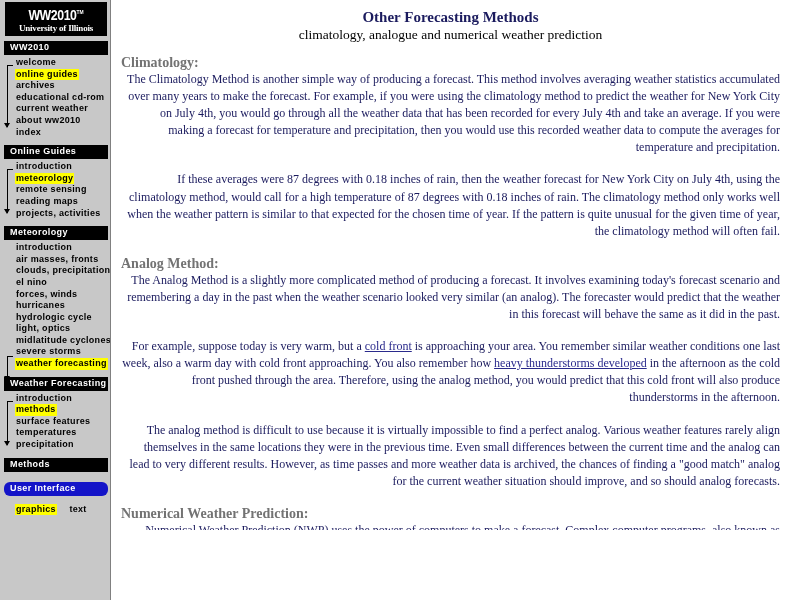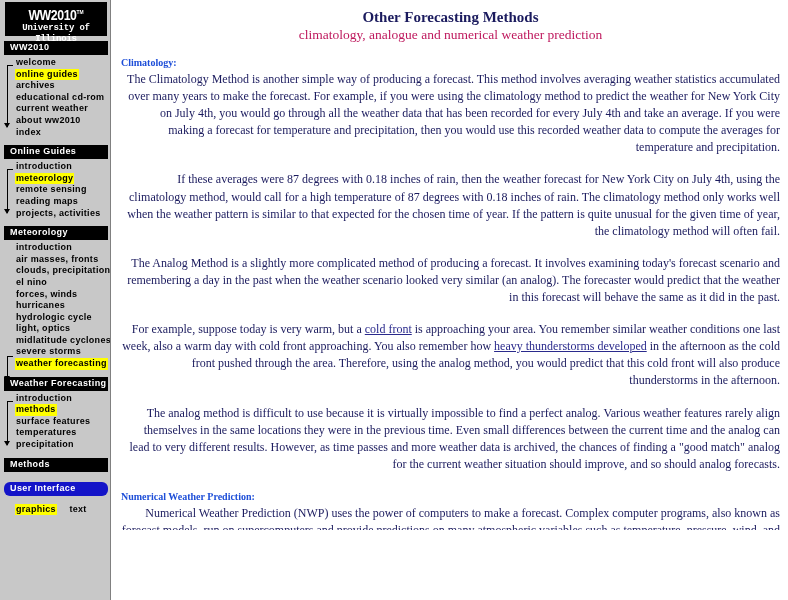--- a/index.html
+++ b/index.html
@@ -53,7 +53,7 @@
     letter-spacing: 0;
   }
   .logo-sub {
-    font-family: Liberation Mono, monospace;
+    font-family: Liberation Serif, serif;
     font-weight: bold;
     font-size: 9px;
     line-height: 11px;

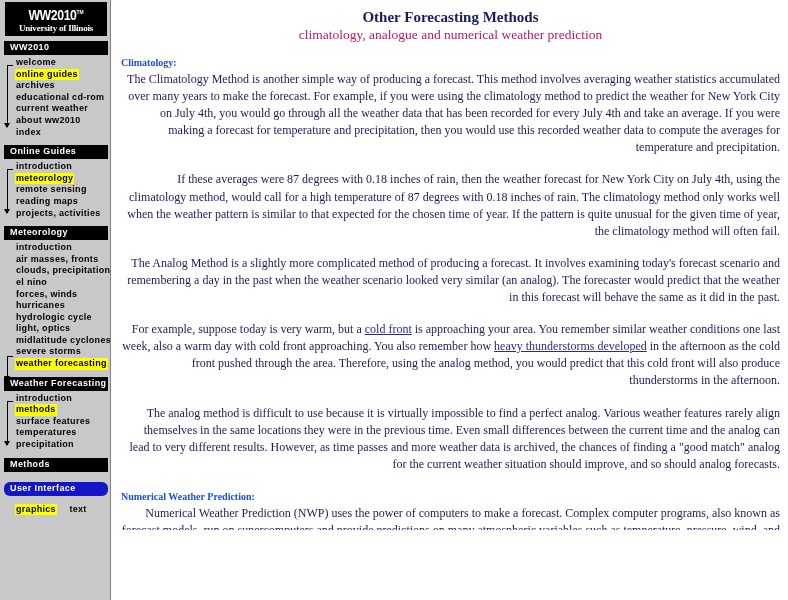--- a/index.html
+++ b/index.html
@@ -144,7 +144,7 @@
   }
   .page-subtitle {
     font-size: 13.5px;
-    color: #be185d;
+    color: #000000;
     line-height: 16px;
     font-family: "Liberation Serif", "DejaVu Serif", serif;
   }

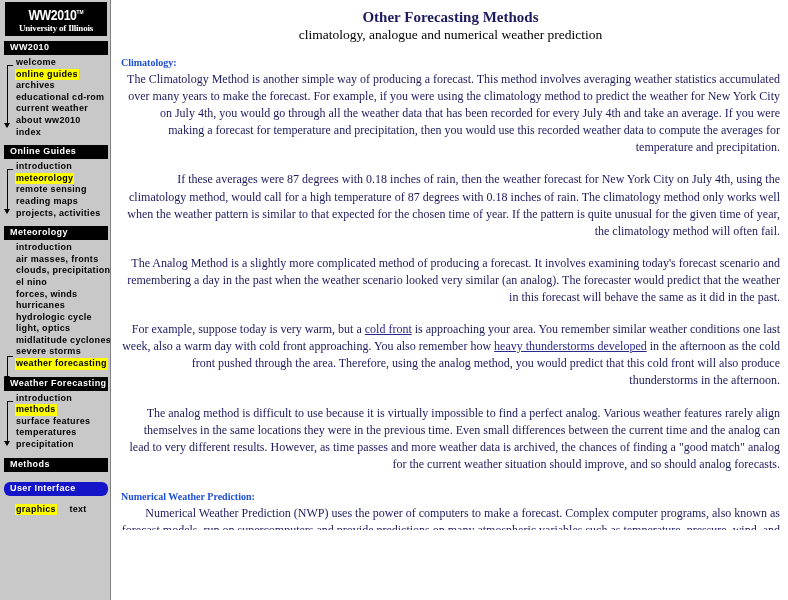--- a/index.html
+++ b/index.html
@@ -149,9 +149,9 @@
     font-family: "Liberation Serif", "DejaVu Serif", serif;
   }
   .sec-head {
-    font-size: 10px;
-    font-weight: bold;
-    color: #1d4ed8;
+    font-size: 14px;
+    font-weight: bold;
+    color: #737373;
     line-height: 17px;
     margin: 0;
   }

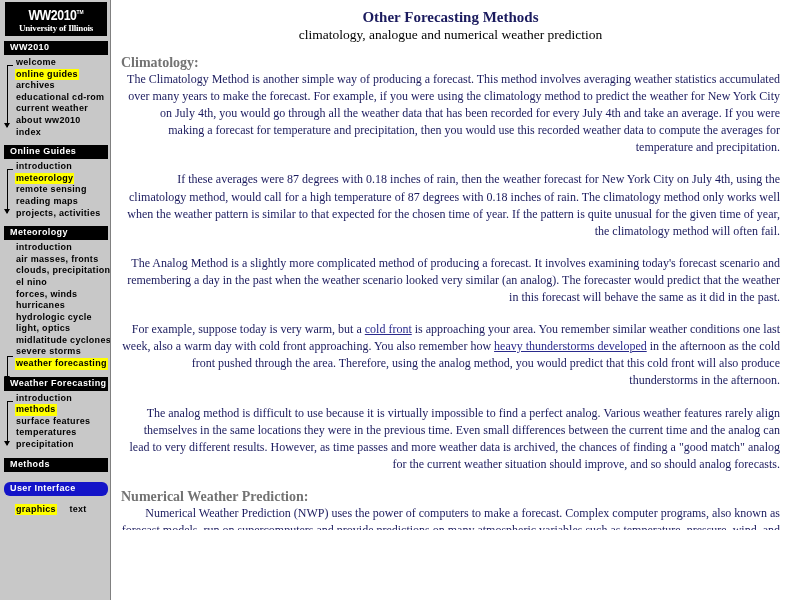--- a/index.html
+++ b/index.html
@@ -280,6 +280,7 @@
     <p class="body">The Climatology Method is another simple way of producing a forecast. This method involves averaging weather statistics accumulated over many years to make the forecast. For example, if you were using the climatology method to predict the weather for New York City on July 4th, you would go through all the weather data that has been recorded for every July 4th and take an average. If you were making a forecast for temperature and precipitation, then you would use this recorded weather data to compute the averages for temperature and precipitation.</p>
     <p class="body">If these averages were 87 degrees with 0.18 inches of rain, then the weather forecast for New York City on July 4th, using the climatology method, would call for a high temperature of 87 degrees with 0.18 inches of rain. The climatology method only works well when the weather pattern is similar to that expected for the chosen time of year. If the pattern is quite unusual for the given time of year, the climatology method will often fail.</p>
 
+    <div class="sec-head">Analog Method:</div>
     <p class="body">The Analog Method is a slightly more complicated method of producing a forecast. It involves examining today's forecast scenario and remembering a day in the past when the weather scenario looked very similar (an analog). The forecaster would predict that the weather in this forecast will behave the same as it did in the past.</p>
 
     <p class="body"><span>For example, suppose today is very warm, but a </span><a class="link" href="#">cold front</a><span> is approaching your area. You remember similar weather conditions one last week, also a warm day with cold front approaching. You also remember how </span><a class="link" href="#">heavy thunderstorms developed</a><span> in the afternoon as the cold front pushed through the area. Therefore, using the analog method, you would predict that this cold front will also produce thunderstorms in the afternoon.</span></p>

